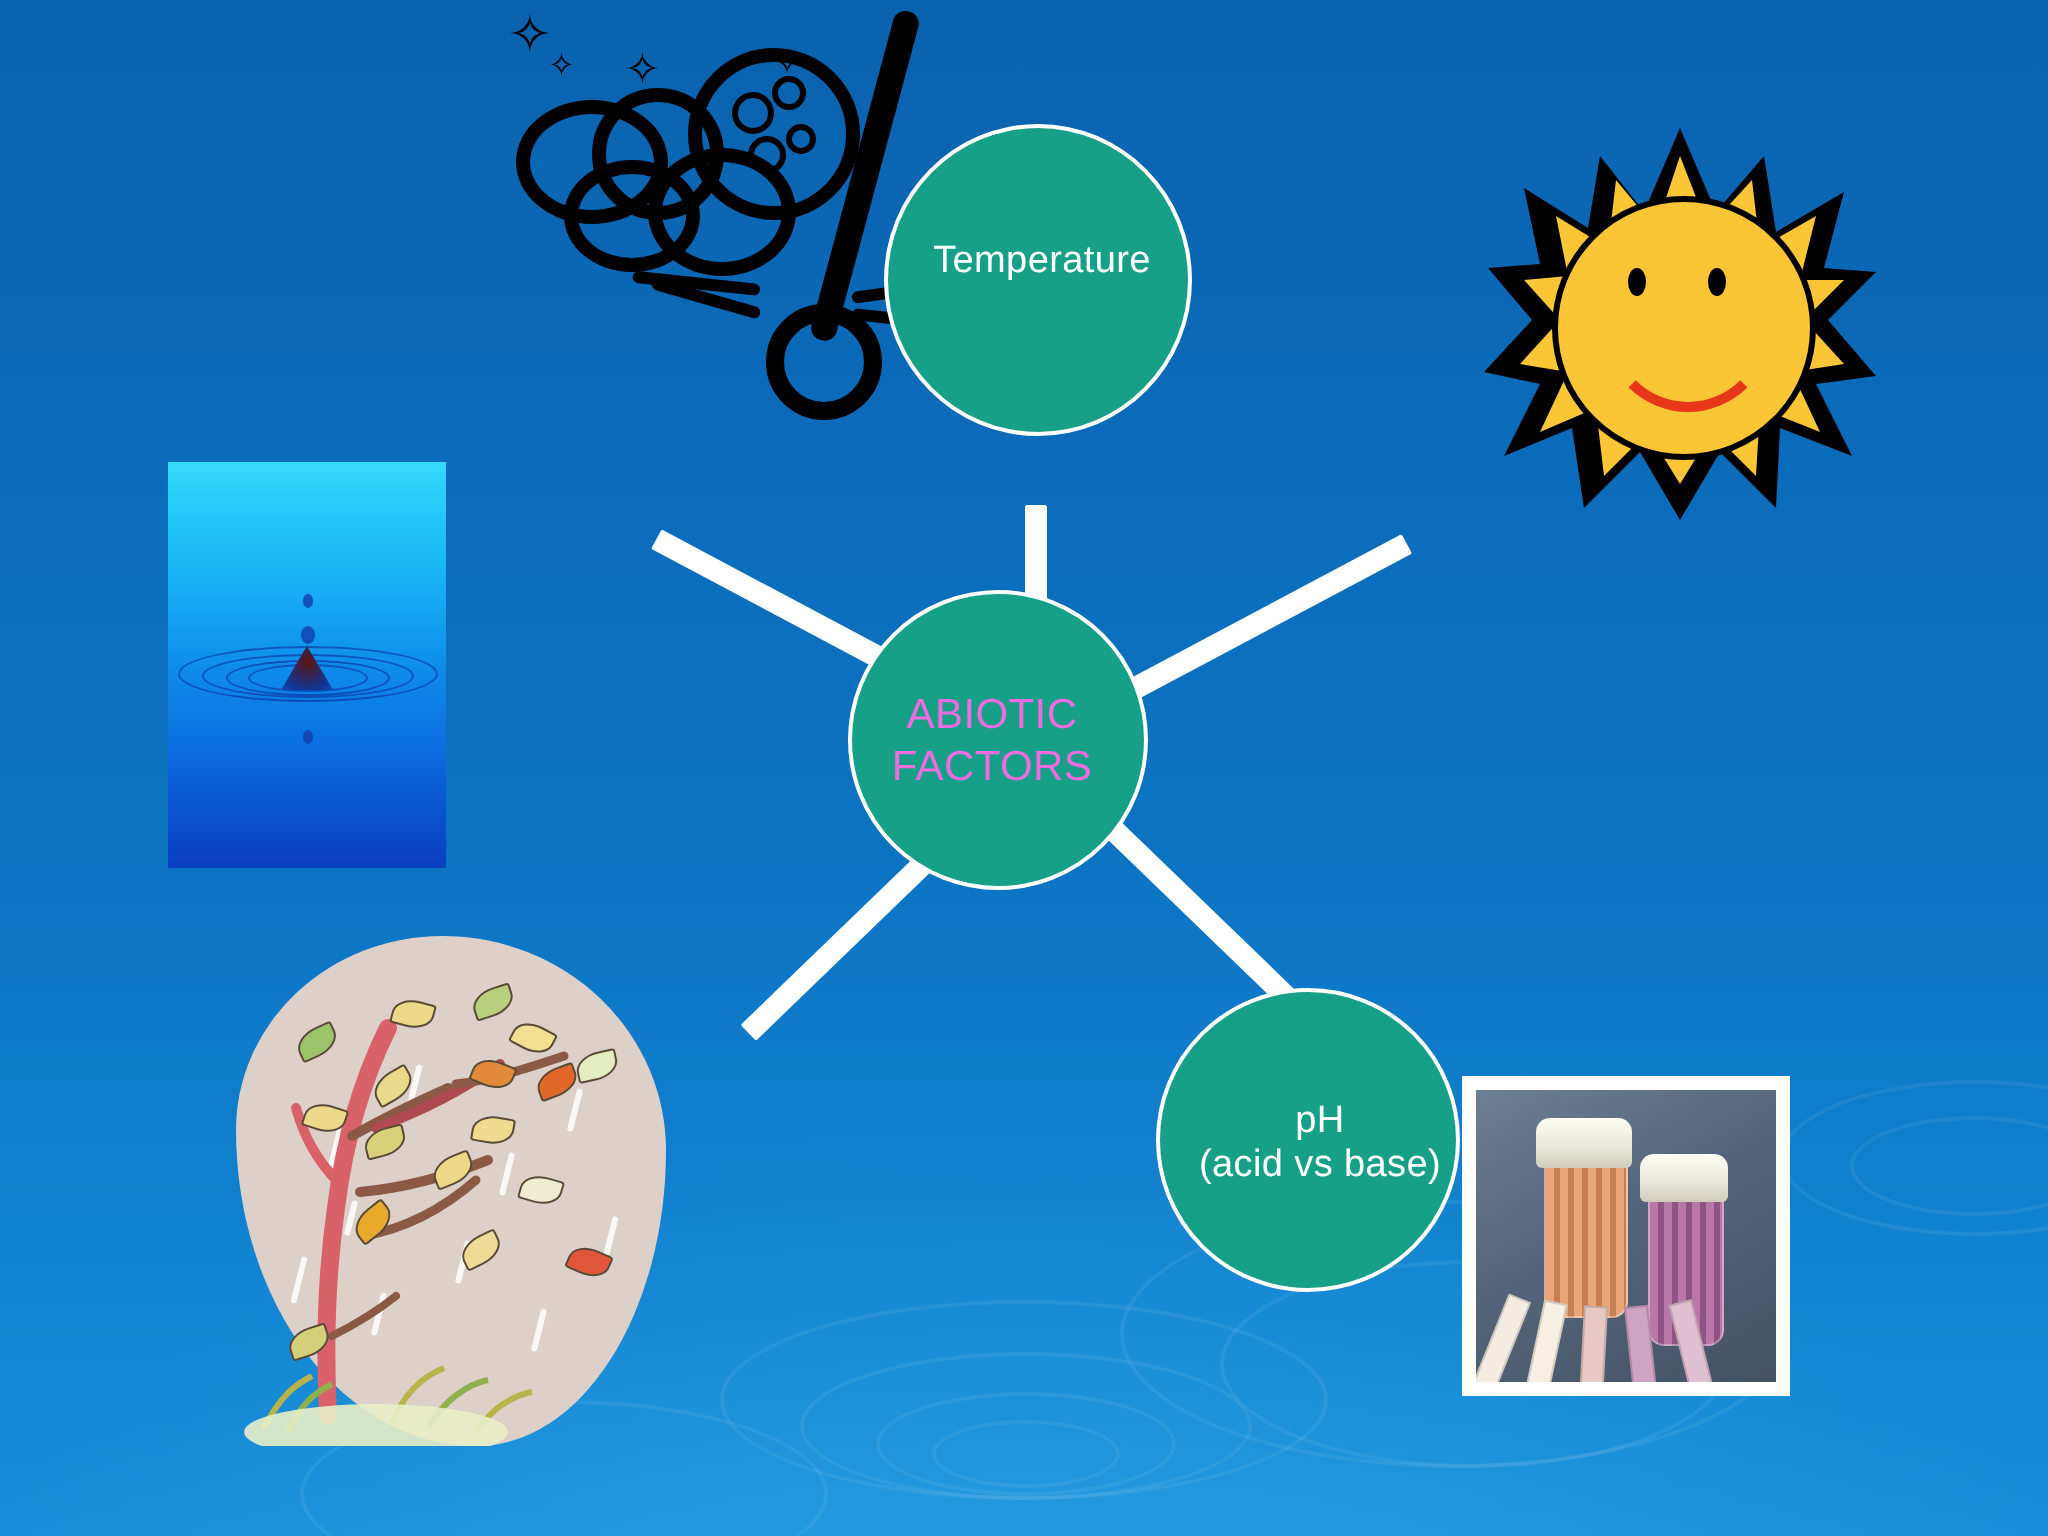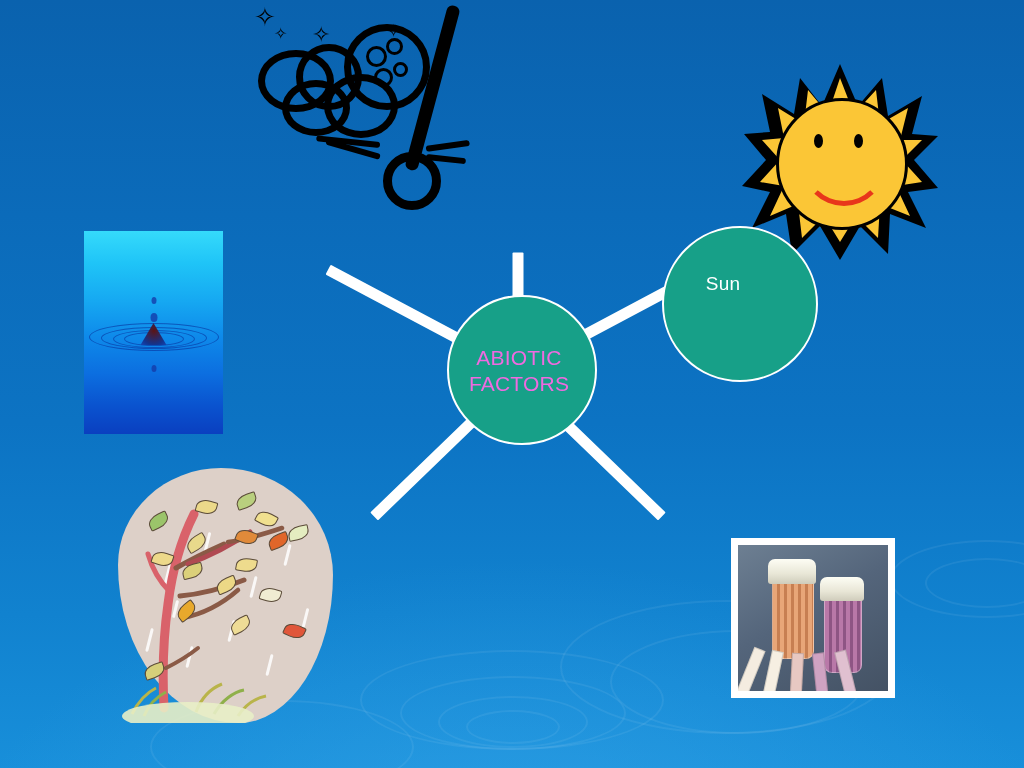--- a/index.html
+++ b/index.html
@@ -360,6 +360,9 @@
     </div>
   </div>
 
+  <div class="node temperature" style="left:442px; top:62px; width:154px; height:156px;">
+    <span class="lbl">Temperature</span>
+  </div>
 
   <div class="node sun" style="left:662px; top:226px; width:156px; height:156px;">
     <span class="lbl">Sun</span>

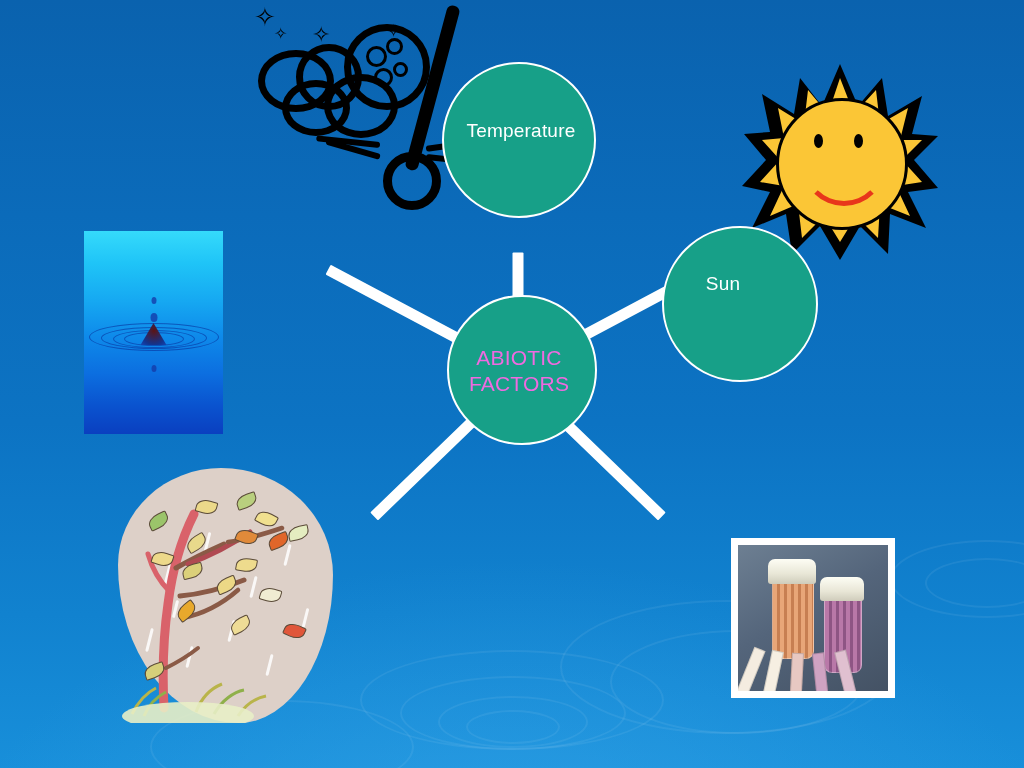--- a/index.html
+++ b/index.html
@@ -364,9 +364,6 @@
     <span class="lbl">Temperature</span>
   </div>
 
-  <div class="node sun" style="left:662px; top:226px; width:156px; height:156px;">
-    <span class="lbl">Sun</span>
-  </div>
 
 
 

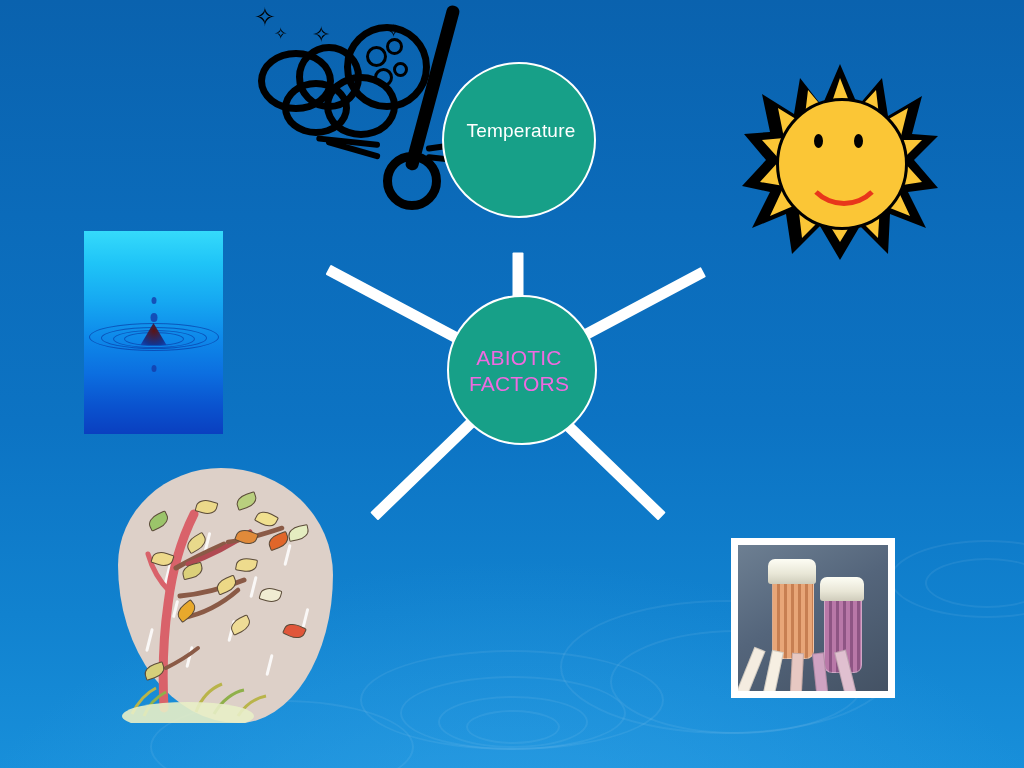--- a/index.html
+++ b/index.html
@@ -368,7 +368,7 @@
 
 
 
-  <div class="node center" style="left:447px; top:295px; width:150px; height:150px;">
+  <div class="node center" style="left:424px; top:295px; width:150px; height:150px;">
     <span class="lbl">ABIOTIC
 FACTORS</span>
   </div>

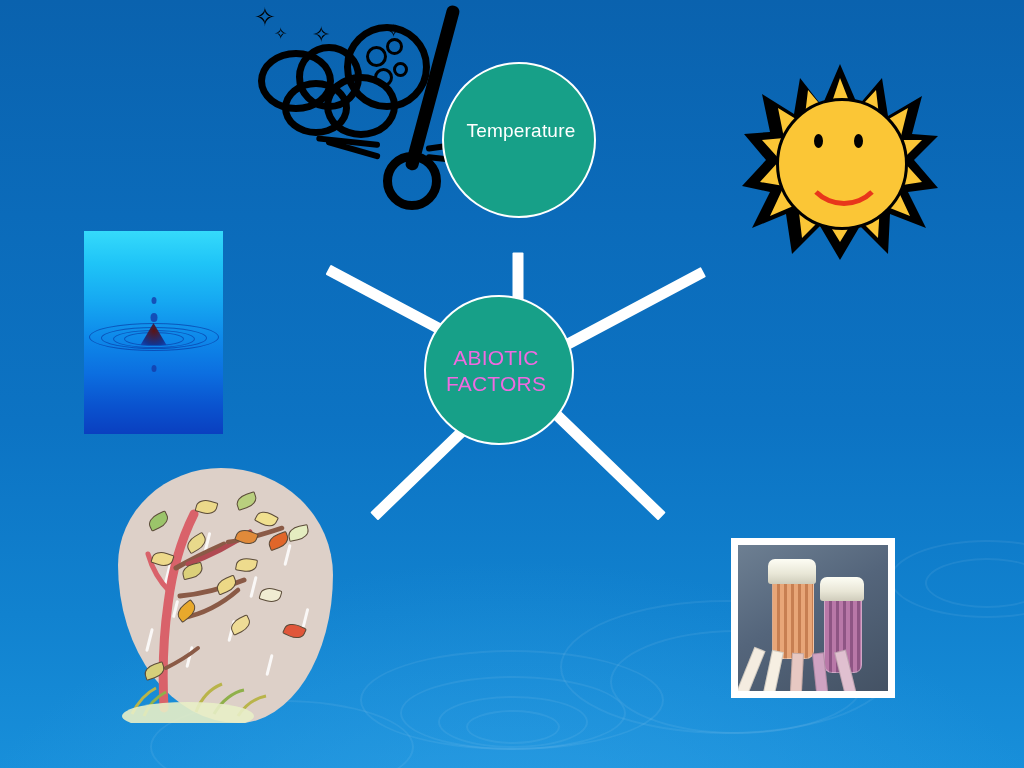--- a/index.html
+++ b/index.html
@@ -365,6 +365,10 @@
   </div>
 
 
+  <div class="node ph" style="left:578px; top:494px; width:152px; height:152px;">
+    <span class="lbl">pH
+(acid vs base)</span>
+  </div>
 
 
 

